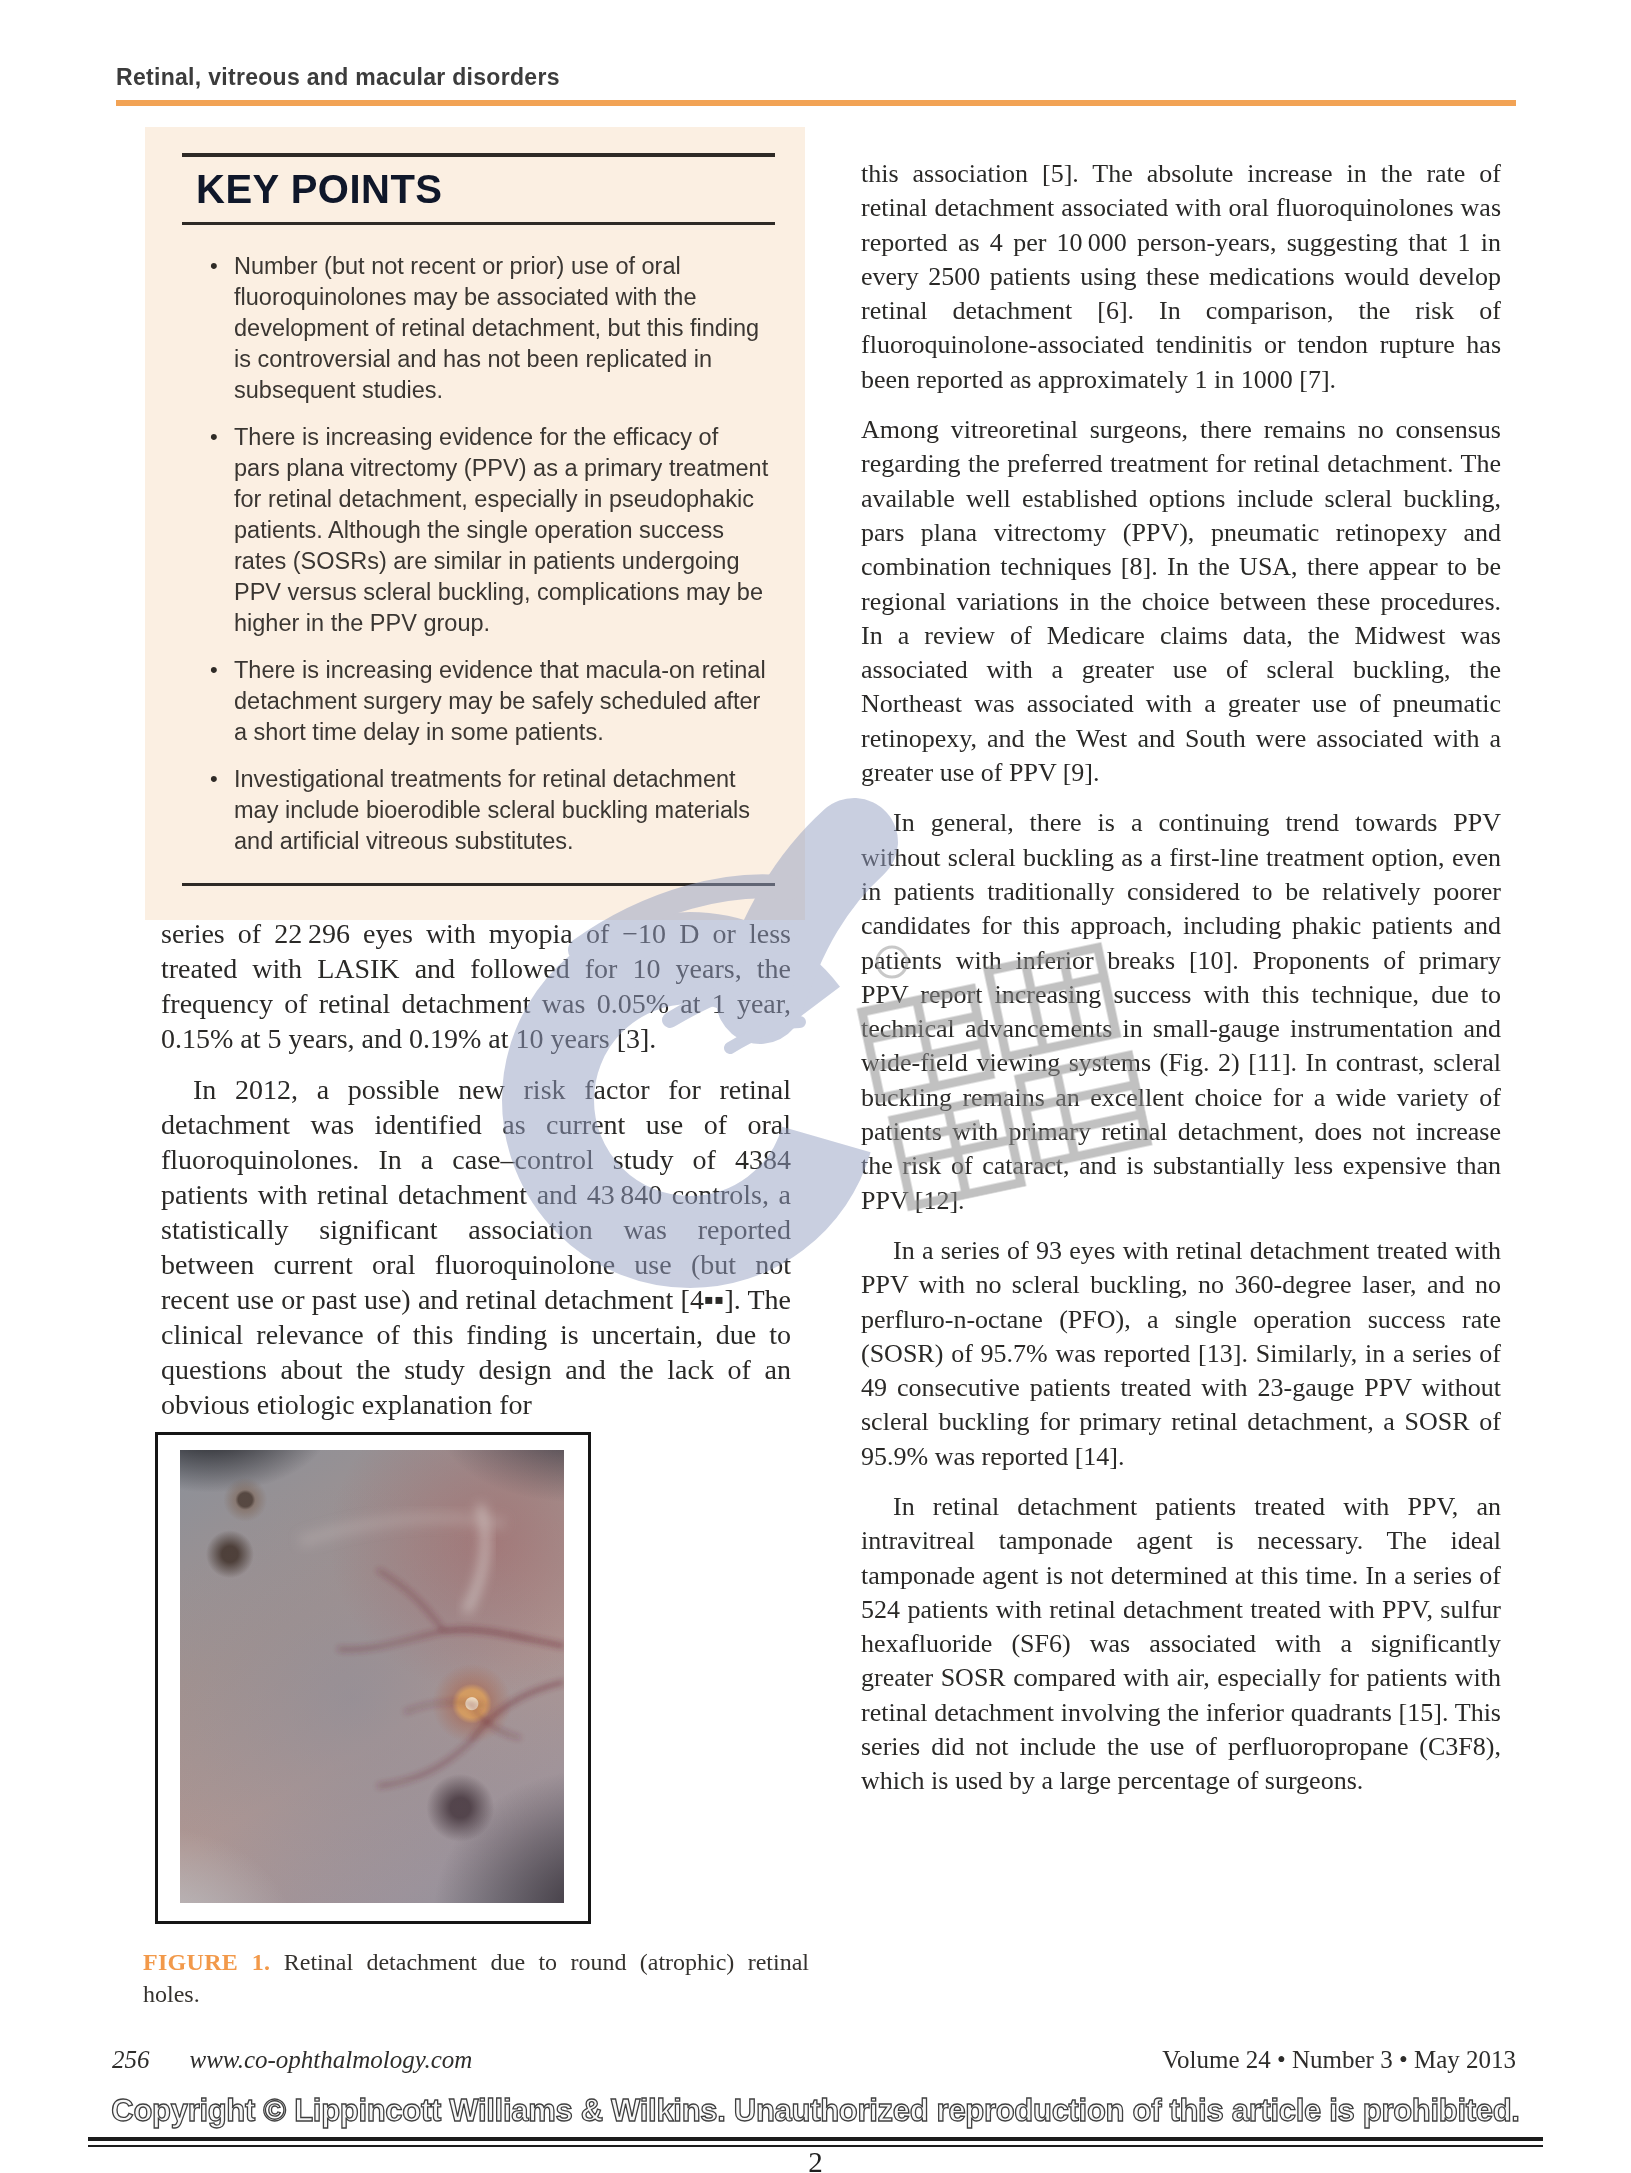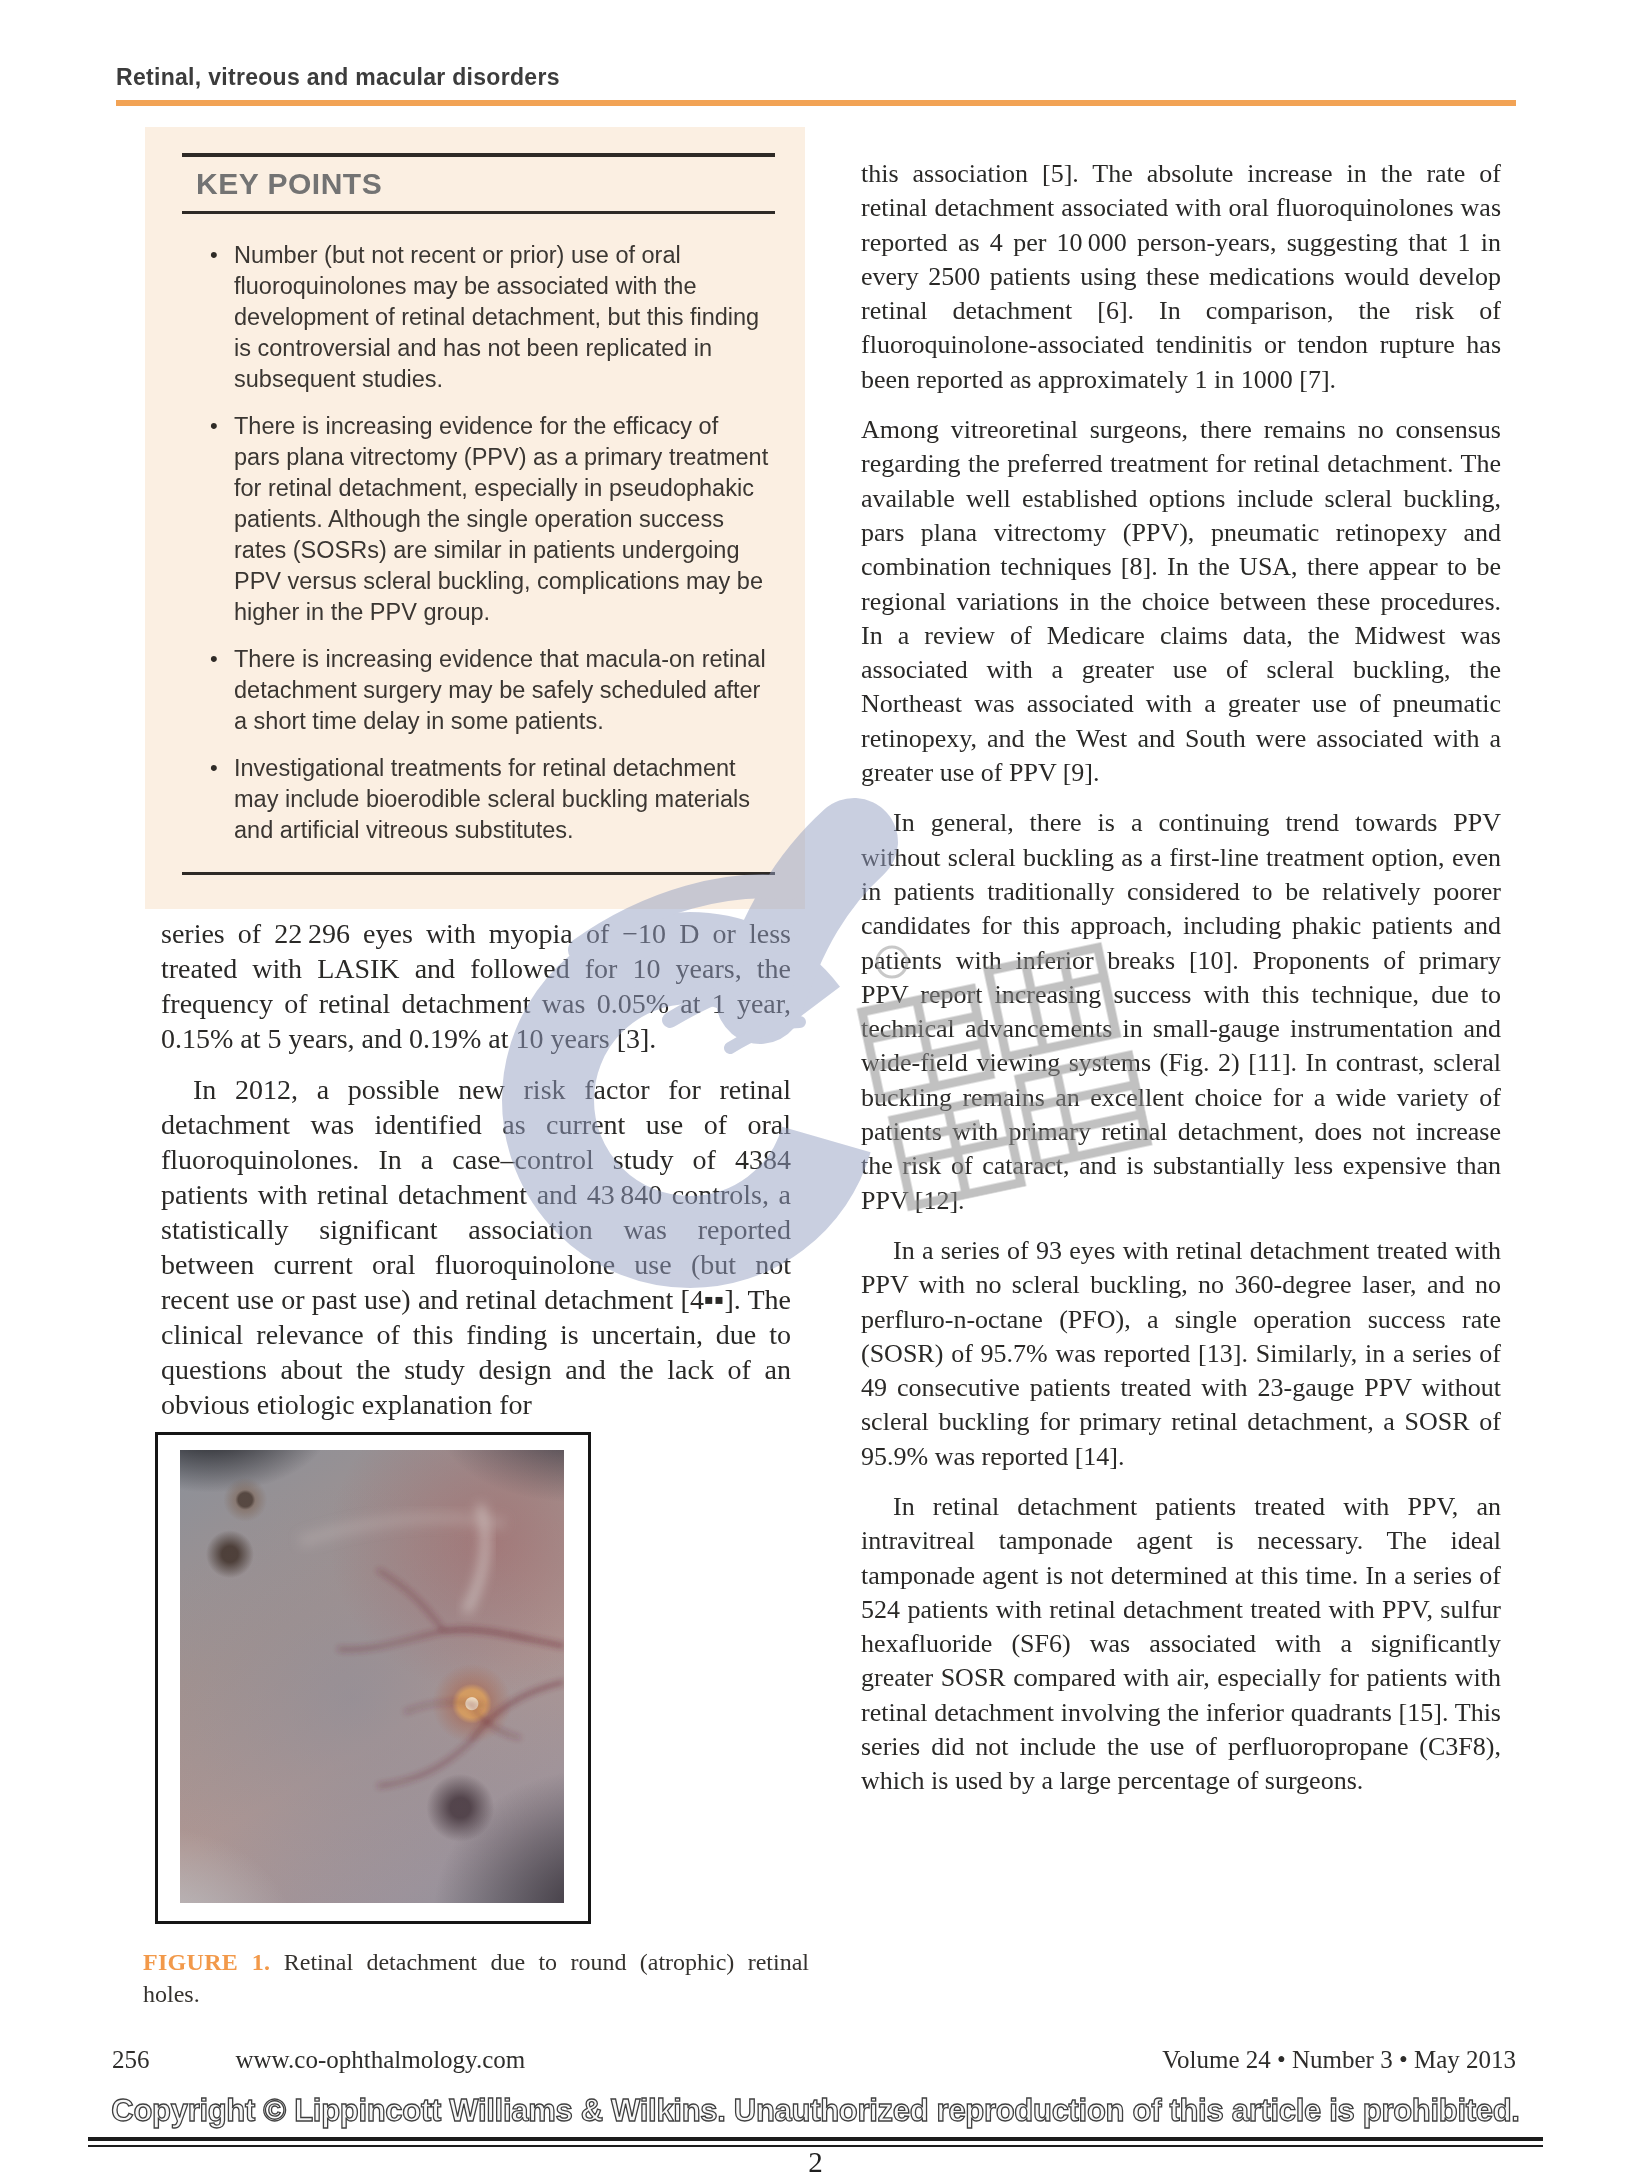--- a/index.html
+++ b/index.html
@@ -17,7 +17,7 @@
   .kp-rule{height:4px;background:#2e2a26;}
   .kp-rule.mid,.kp-rule.bot{height:3px;}
   .keypoints h2{margin:10px 0 10px 14px;font-family:"Liberation Sans","DejaVu Sans",sans-serif;
-        font-weight:800;font-size:30px;color:#737373;letter-spacing:.5px;}
+        font-weight:800;font-size:40px;color:#0f172a;letter-spacing:.5px;}
   .kp-list{list-style:none;margin:26px 0 0 0;padding:0 6px 0 28px;}
   .kp-list li{position:relative;padding-left:24px;margin-bottom:16px;
         font-family:"Liberation Sans","DejaVu Sans",sans-serif;font-size:23.5px;line-height:31px;color:#3a3632;}

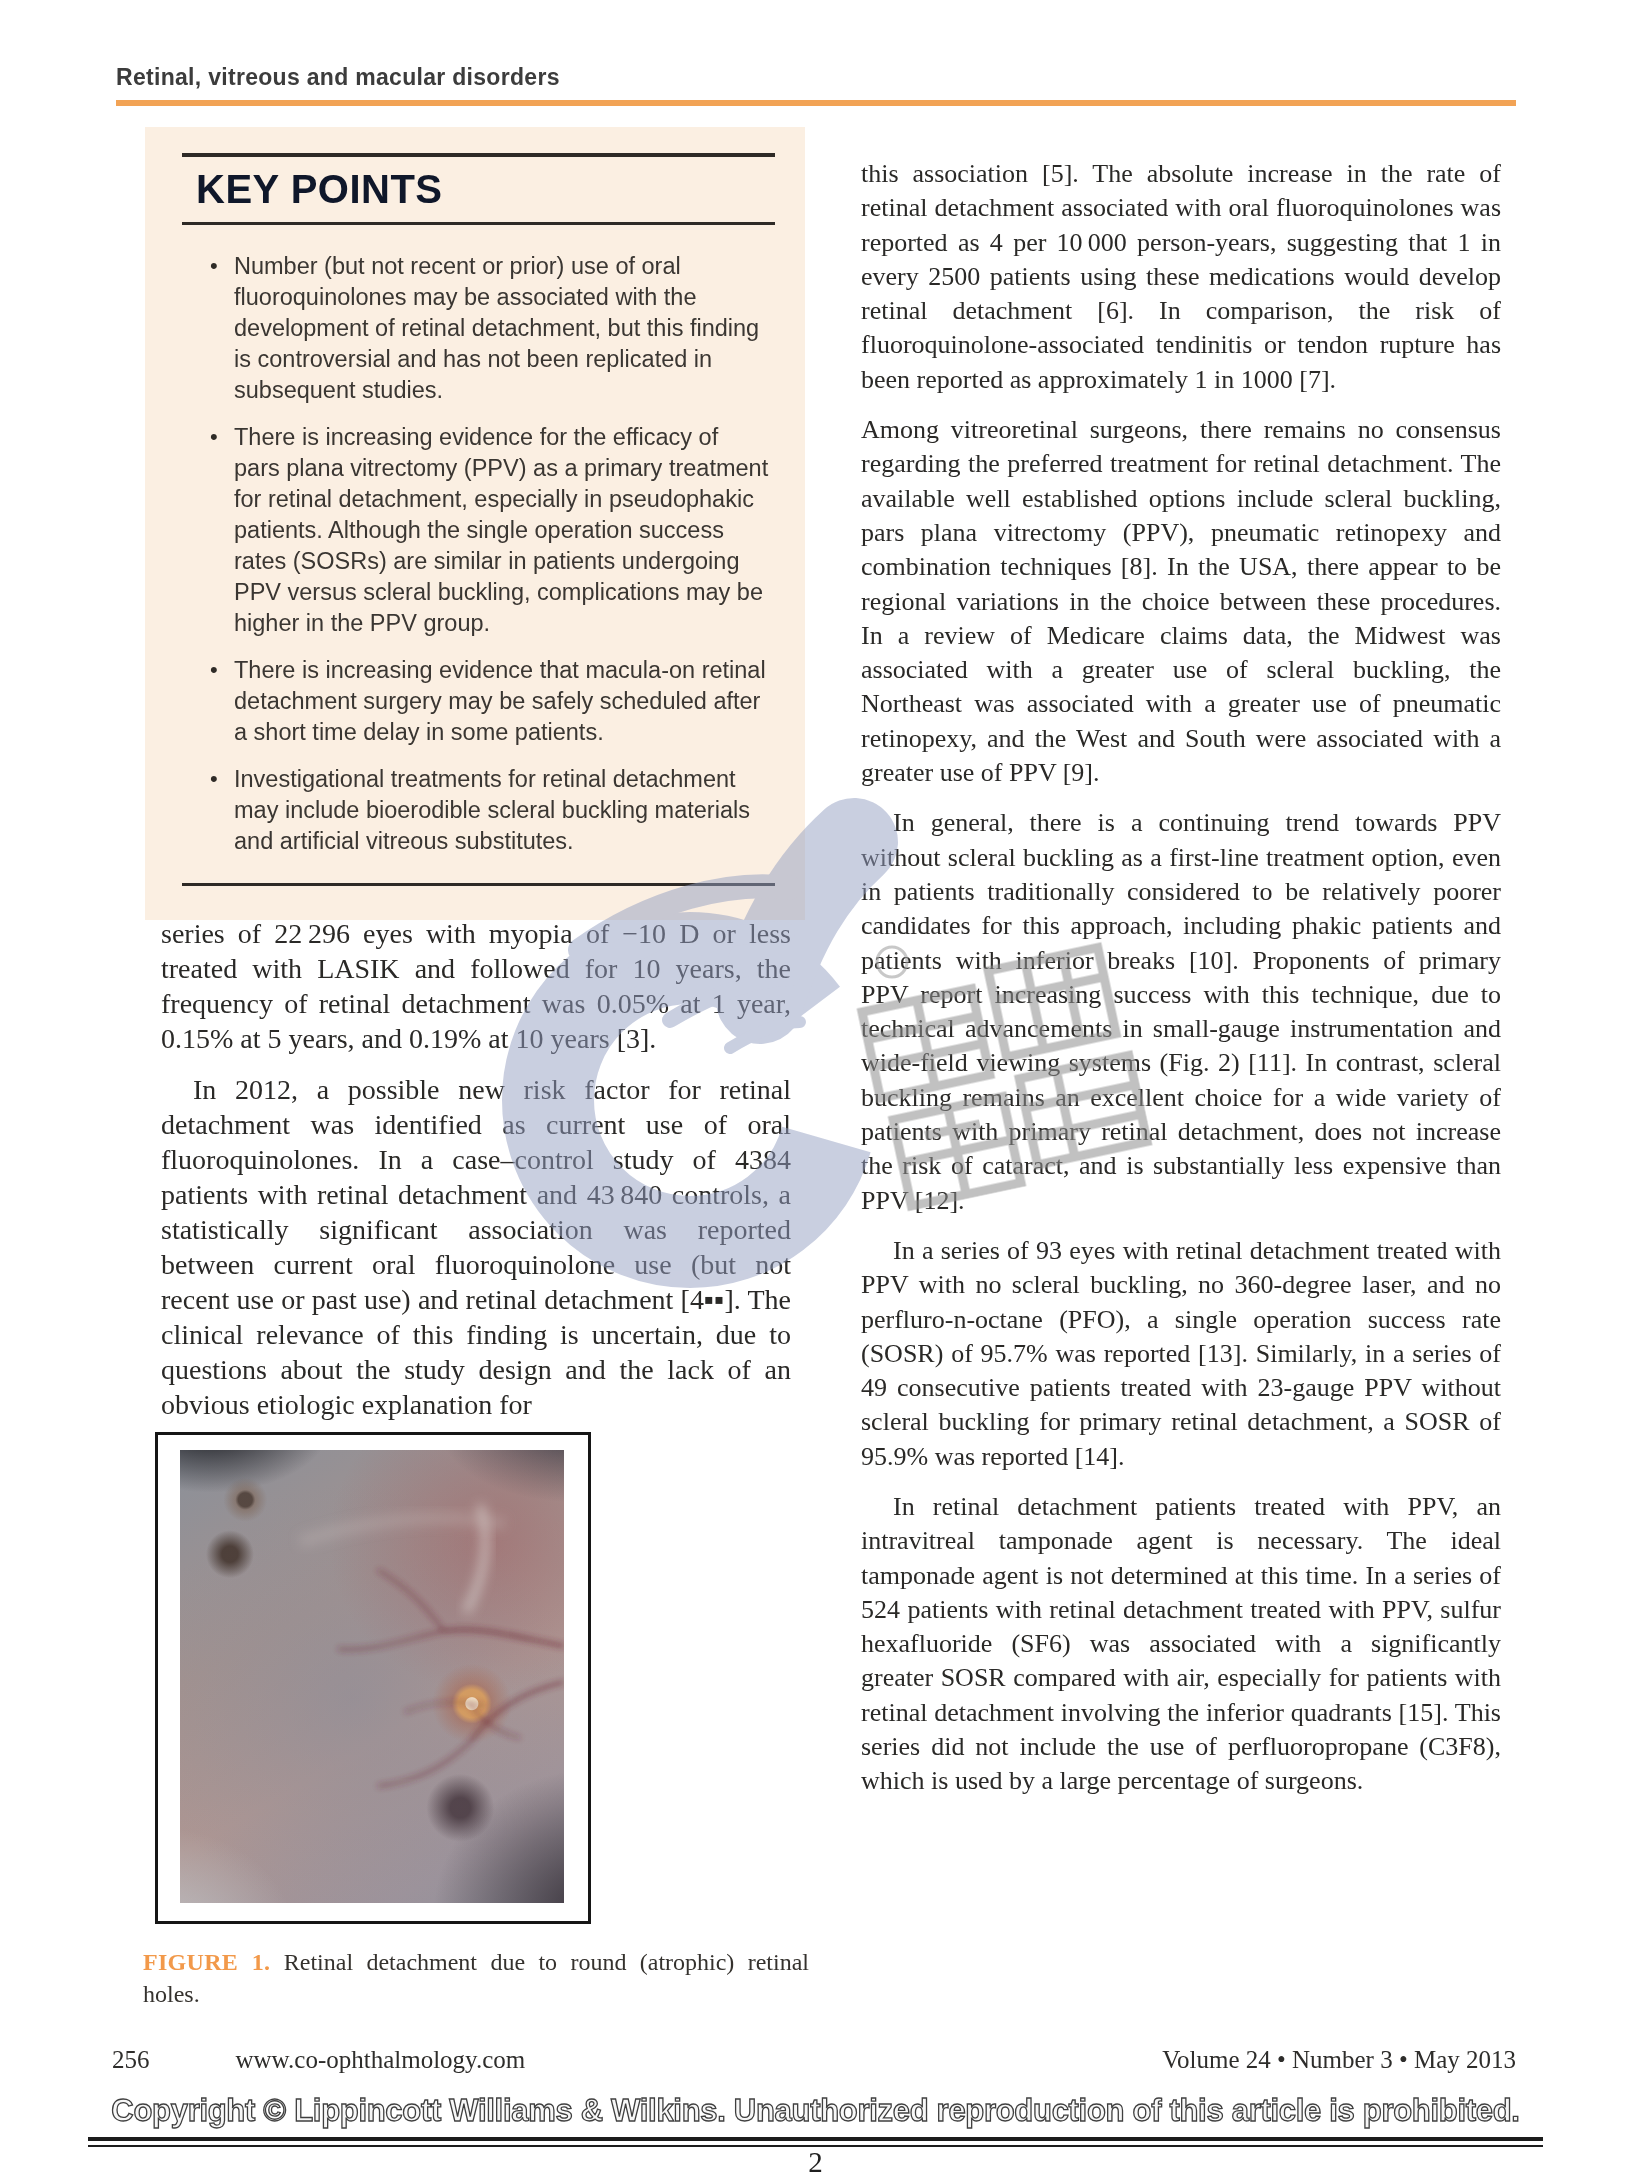--- a/index.html
+++ b/index.html
@@ -60,7 +60,7 @@
   
   .footer{position:absolute;left:112px;top:2046px;width:1404px;display:flex;justify-content:space-between;
         font-size:25px;color:#2e2d2b;}
-  .footer .left-group{display:flex;gap:86px;}
+  .footer .left-group{display:flex;gap:40px;font-style:italic;}
   .copyright{position:absolute;left:0;top:2093px;width:100%;text-align:center;
         font-family:"Liberation Sans","DejaVu Sans",sans-serif;font-size:31px;font-weight:700;
         color:#4a4a4a;letter-spacing:-.3px;}

